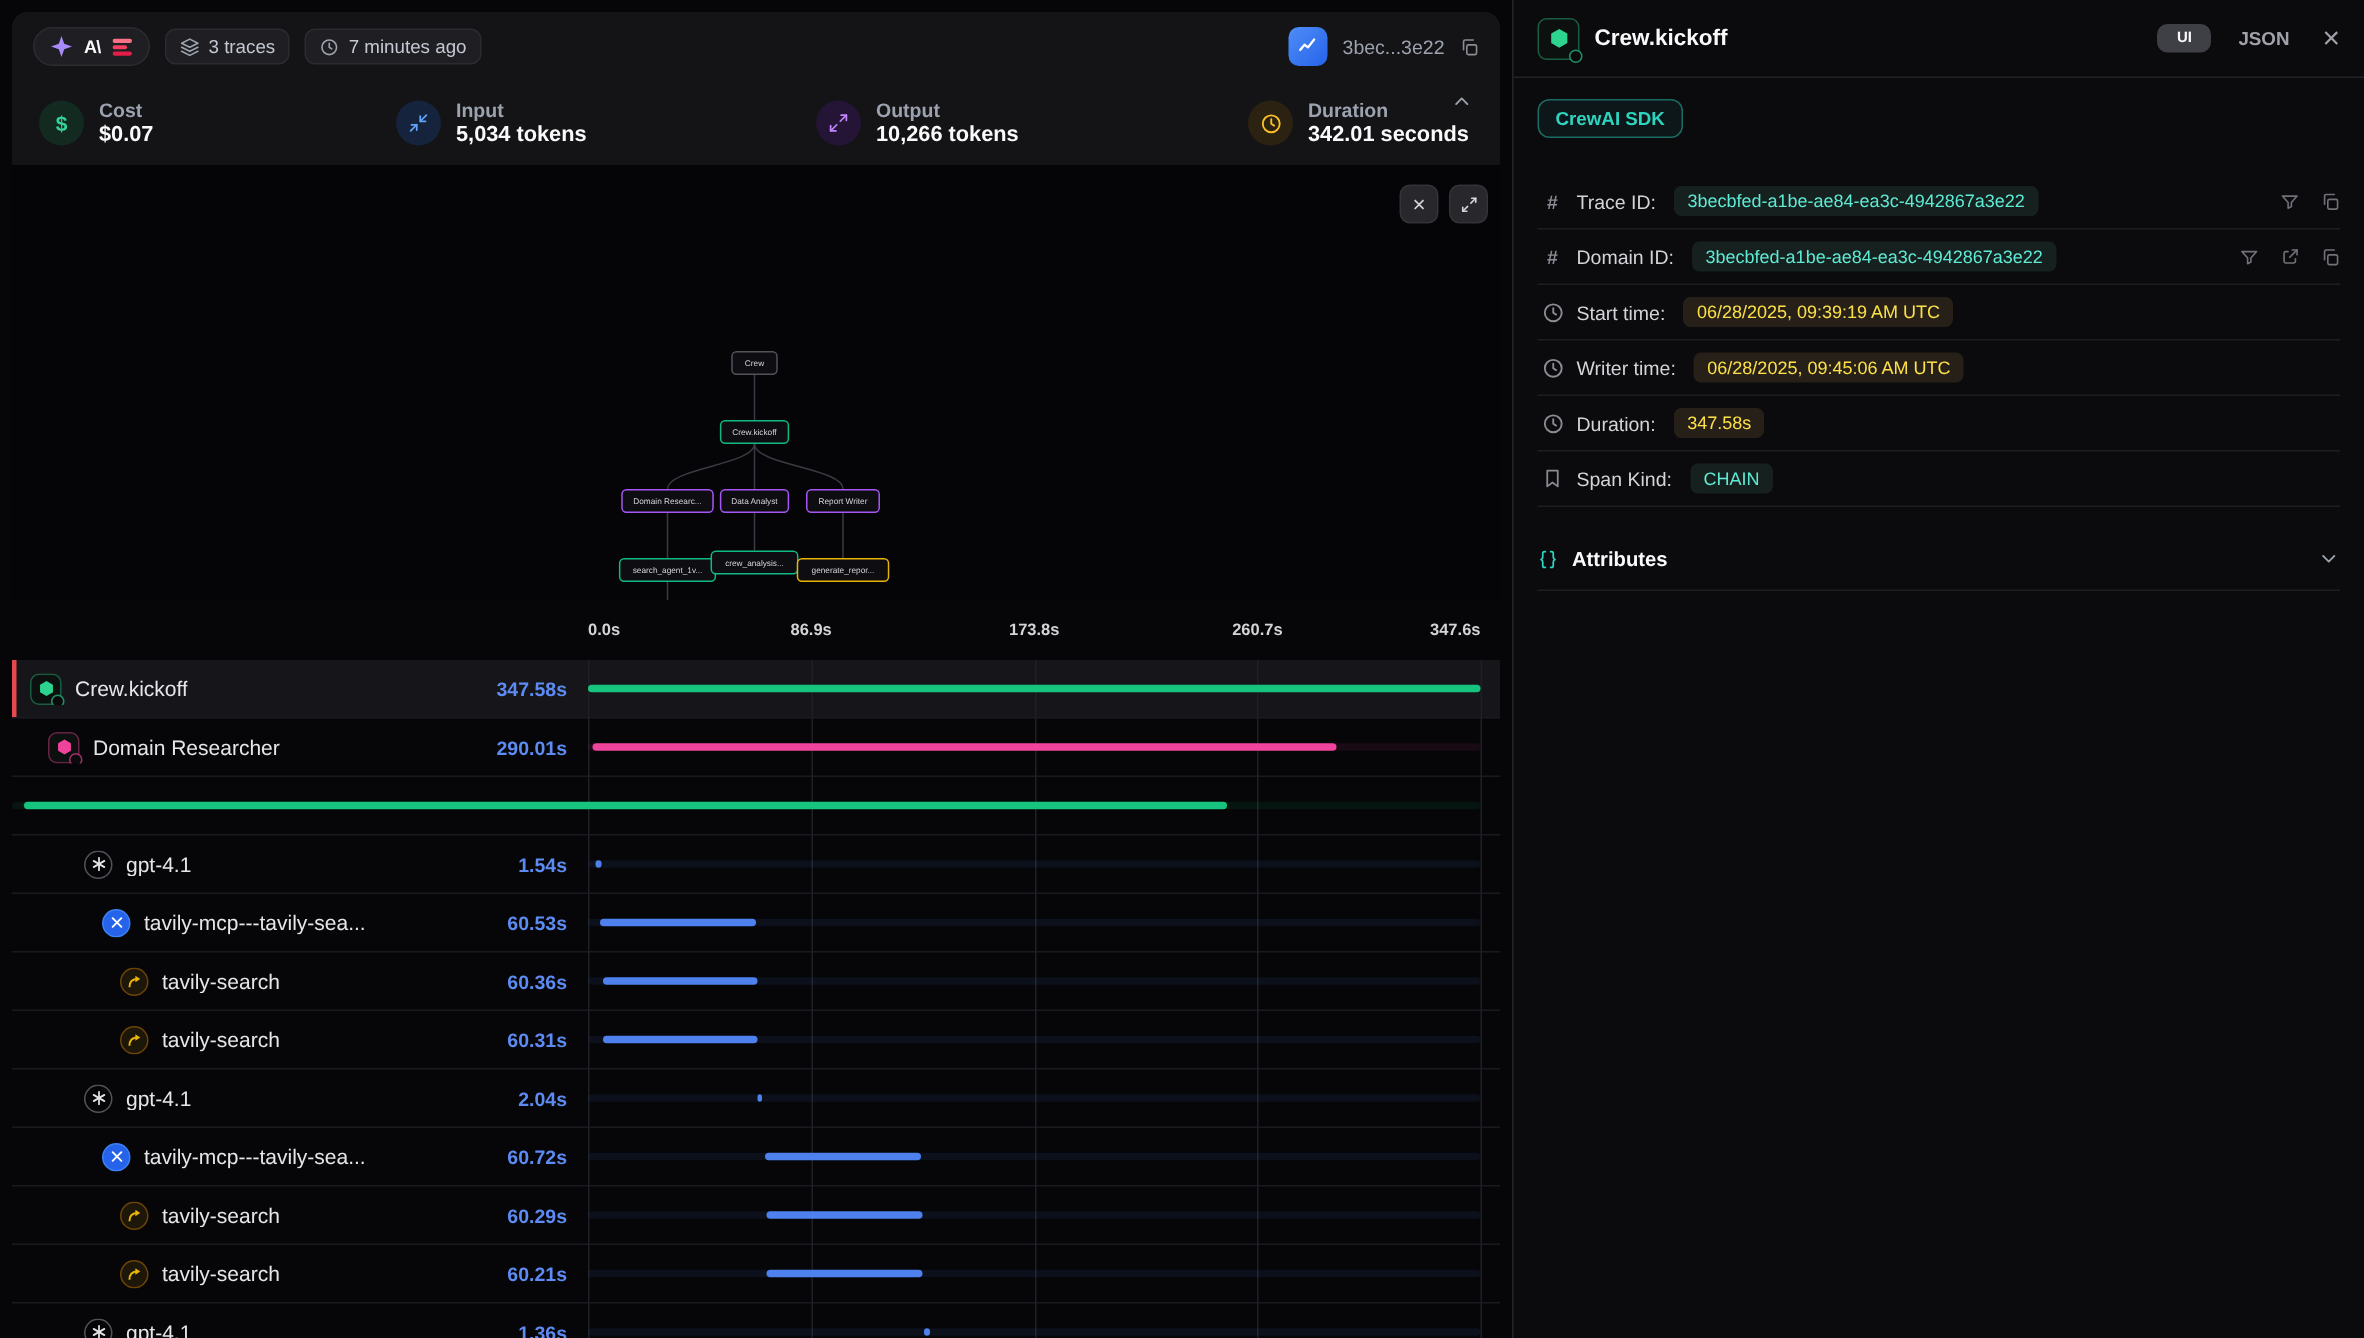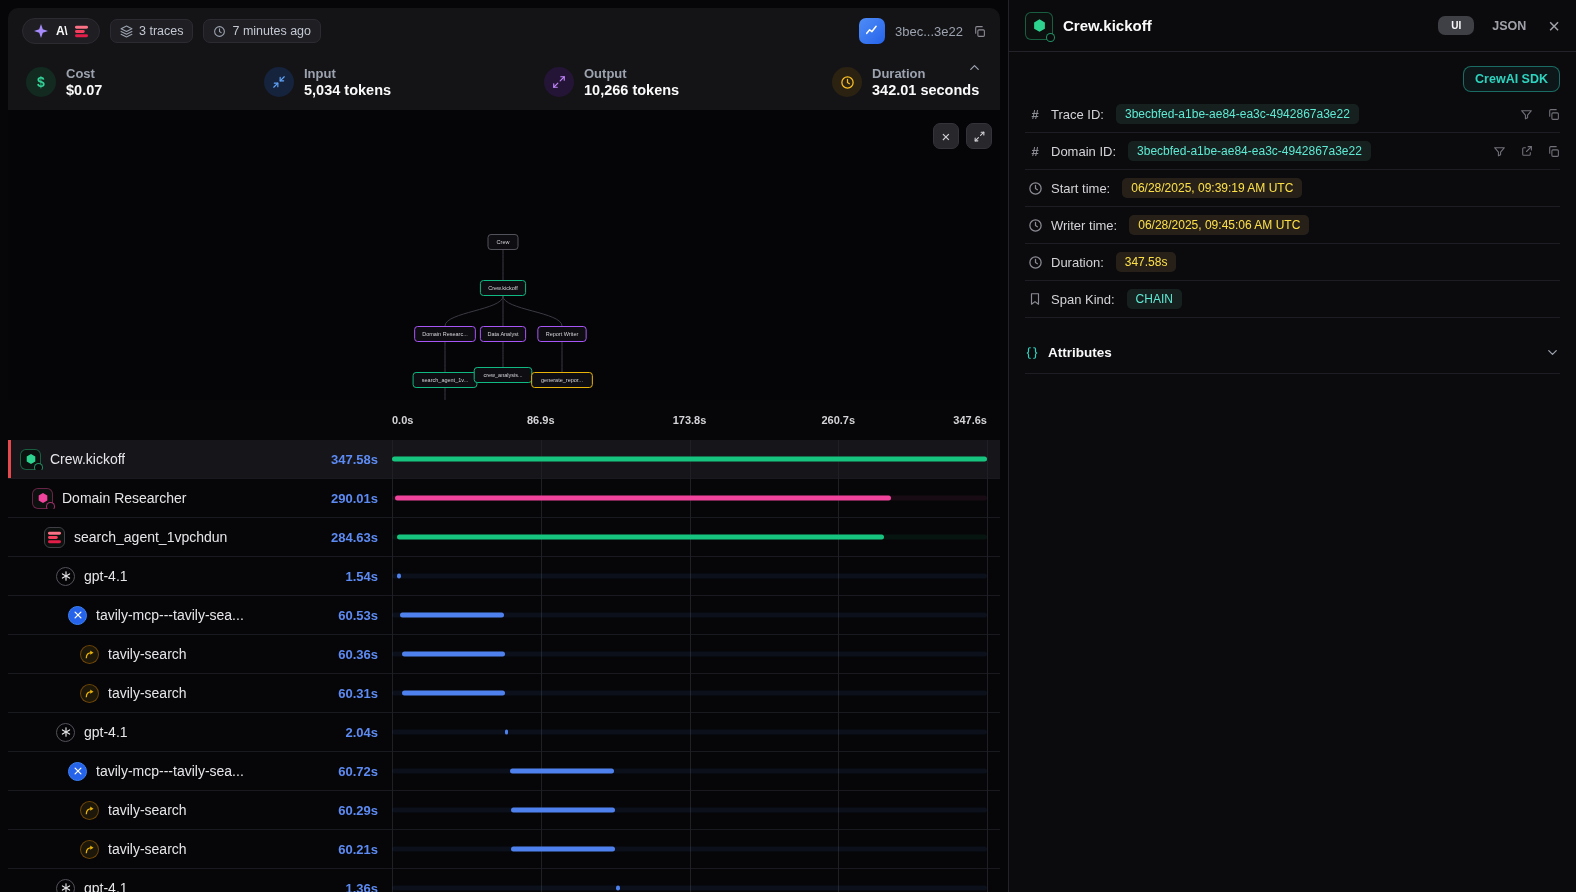--- a/index.html
+++ b/index.html
@@ -71,7 +71,7 @@
   .tab-json{color:#a1a1aa;font-size:12.5px;font-weight:600;padding:4px 8px;cursor:pointer}
   .p-close{color:#a1a1aa;font-size:20px;line-height:1;cursor:pointer;margin-left:4px}
   .p-body{padding:14px 16px 0 16px}
-  .sdk-row{display:flex;justify-content:flex-end;margin-bottom:4px}
+  .sdk-row{display:flex;margin-bottom:24px}
   .sdk-badge{color:#2dd4bf;border:1px solid rgba(45,212,191,.45);background:rgba(45,212,191,.06);
     font-size:12.5px;font-weight:700;padding:5px 11px;border-radius:8px}
   .p-row{height:37px;display:flex;align-items:center;border-bottom:1px solid #1d1d23}

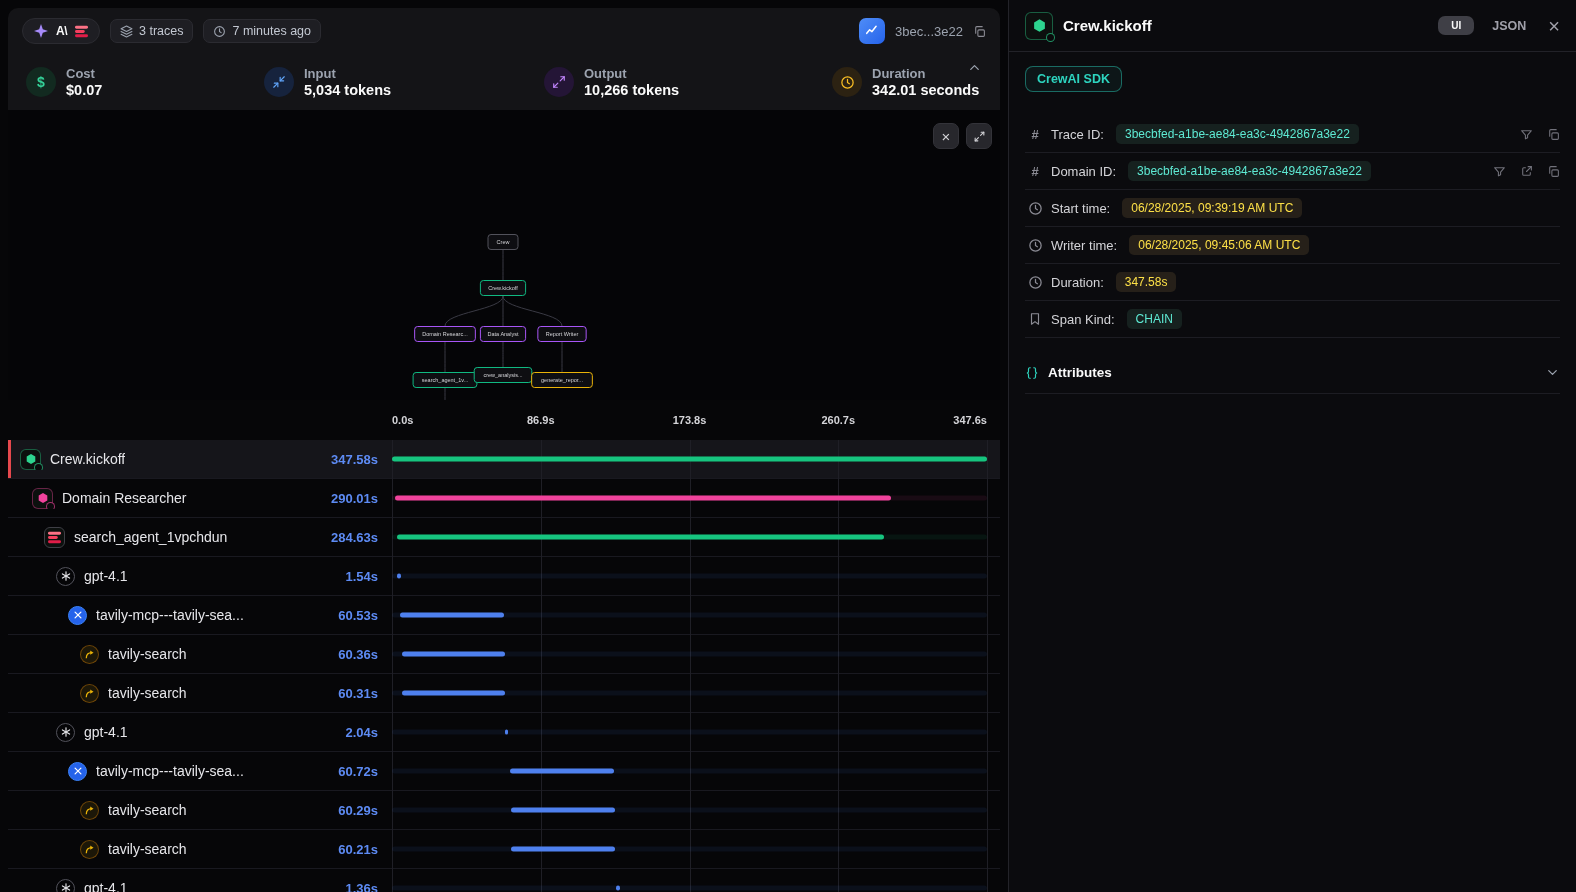--- a/index.html
+++ b/index.html
@@ -323,17 +323,6 @@
             </div>
           </div>
           <div class="wrow">
-            <div class="w-name" style="padding-left: 36px;">
-              <span class="sq" style="border-color:#3f3f46">
-                <svg width="13" height="13" viewBox="0 0 12 12">
-                  <rect y="0.8" width="12" height="2.6" rx="1.3" fill="#fb7185"></rect>
-                  <rect y="4.7" width="9" height="2.6" rx="1.3" fill="#f43f5e"></rect>
-                  <rect y="8.6" width="12" height="2.6" rx="1.3" fill="#e11d48"></rect>
-                </svg>
-              </span>
-              <span class="w-label">search_agent_1vpchdun</span>
-              <span class="w-dur">284.63s</span>
-            </div>
             <div class="w-barcol">
               <div class="w-track" style="background: rgba(22, 196, 127, 0.082);"></div>
               <div class="w-bar" style="left: 0.863061%; width: max(3.5px, 81.8843%); background: rgb(22, 196, 127);"></div>

